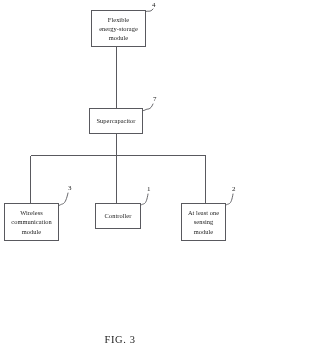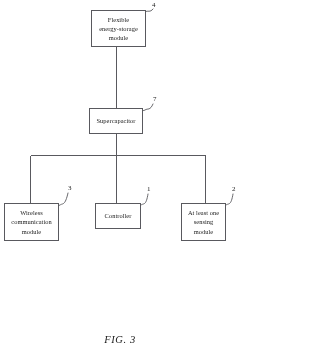--- a/index.html
+++ b/index.html
@@ -70,7 +70,7 @@
   #ref-wireless { left: 68px;  top: 185px; }
   #ref-control  { left: 147px; top: 186px; }
   #ref-sensing  { left: 232px; top: 186px; }
-  #figure-caption { top: 334px; font-style: italic; }
+  #figure-caption { top: 334px; }
 </style>
 </head>
 <body>

